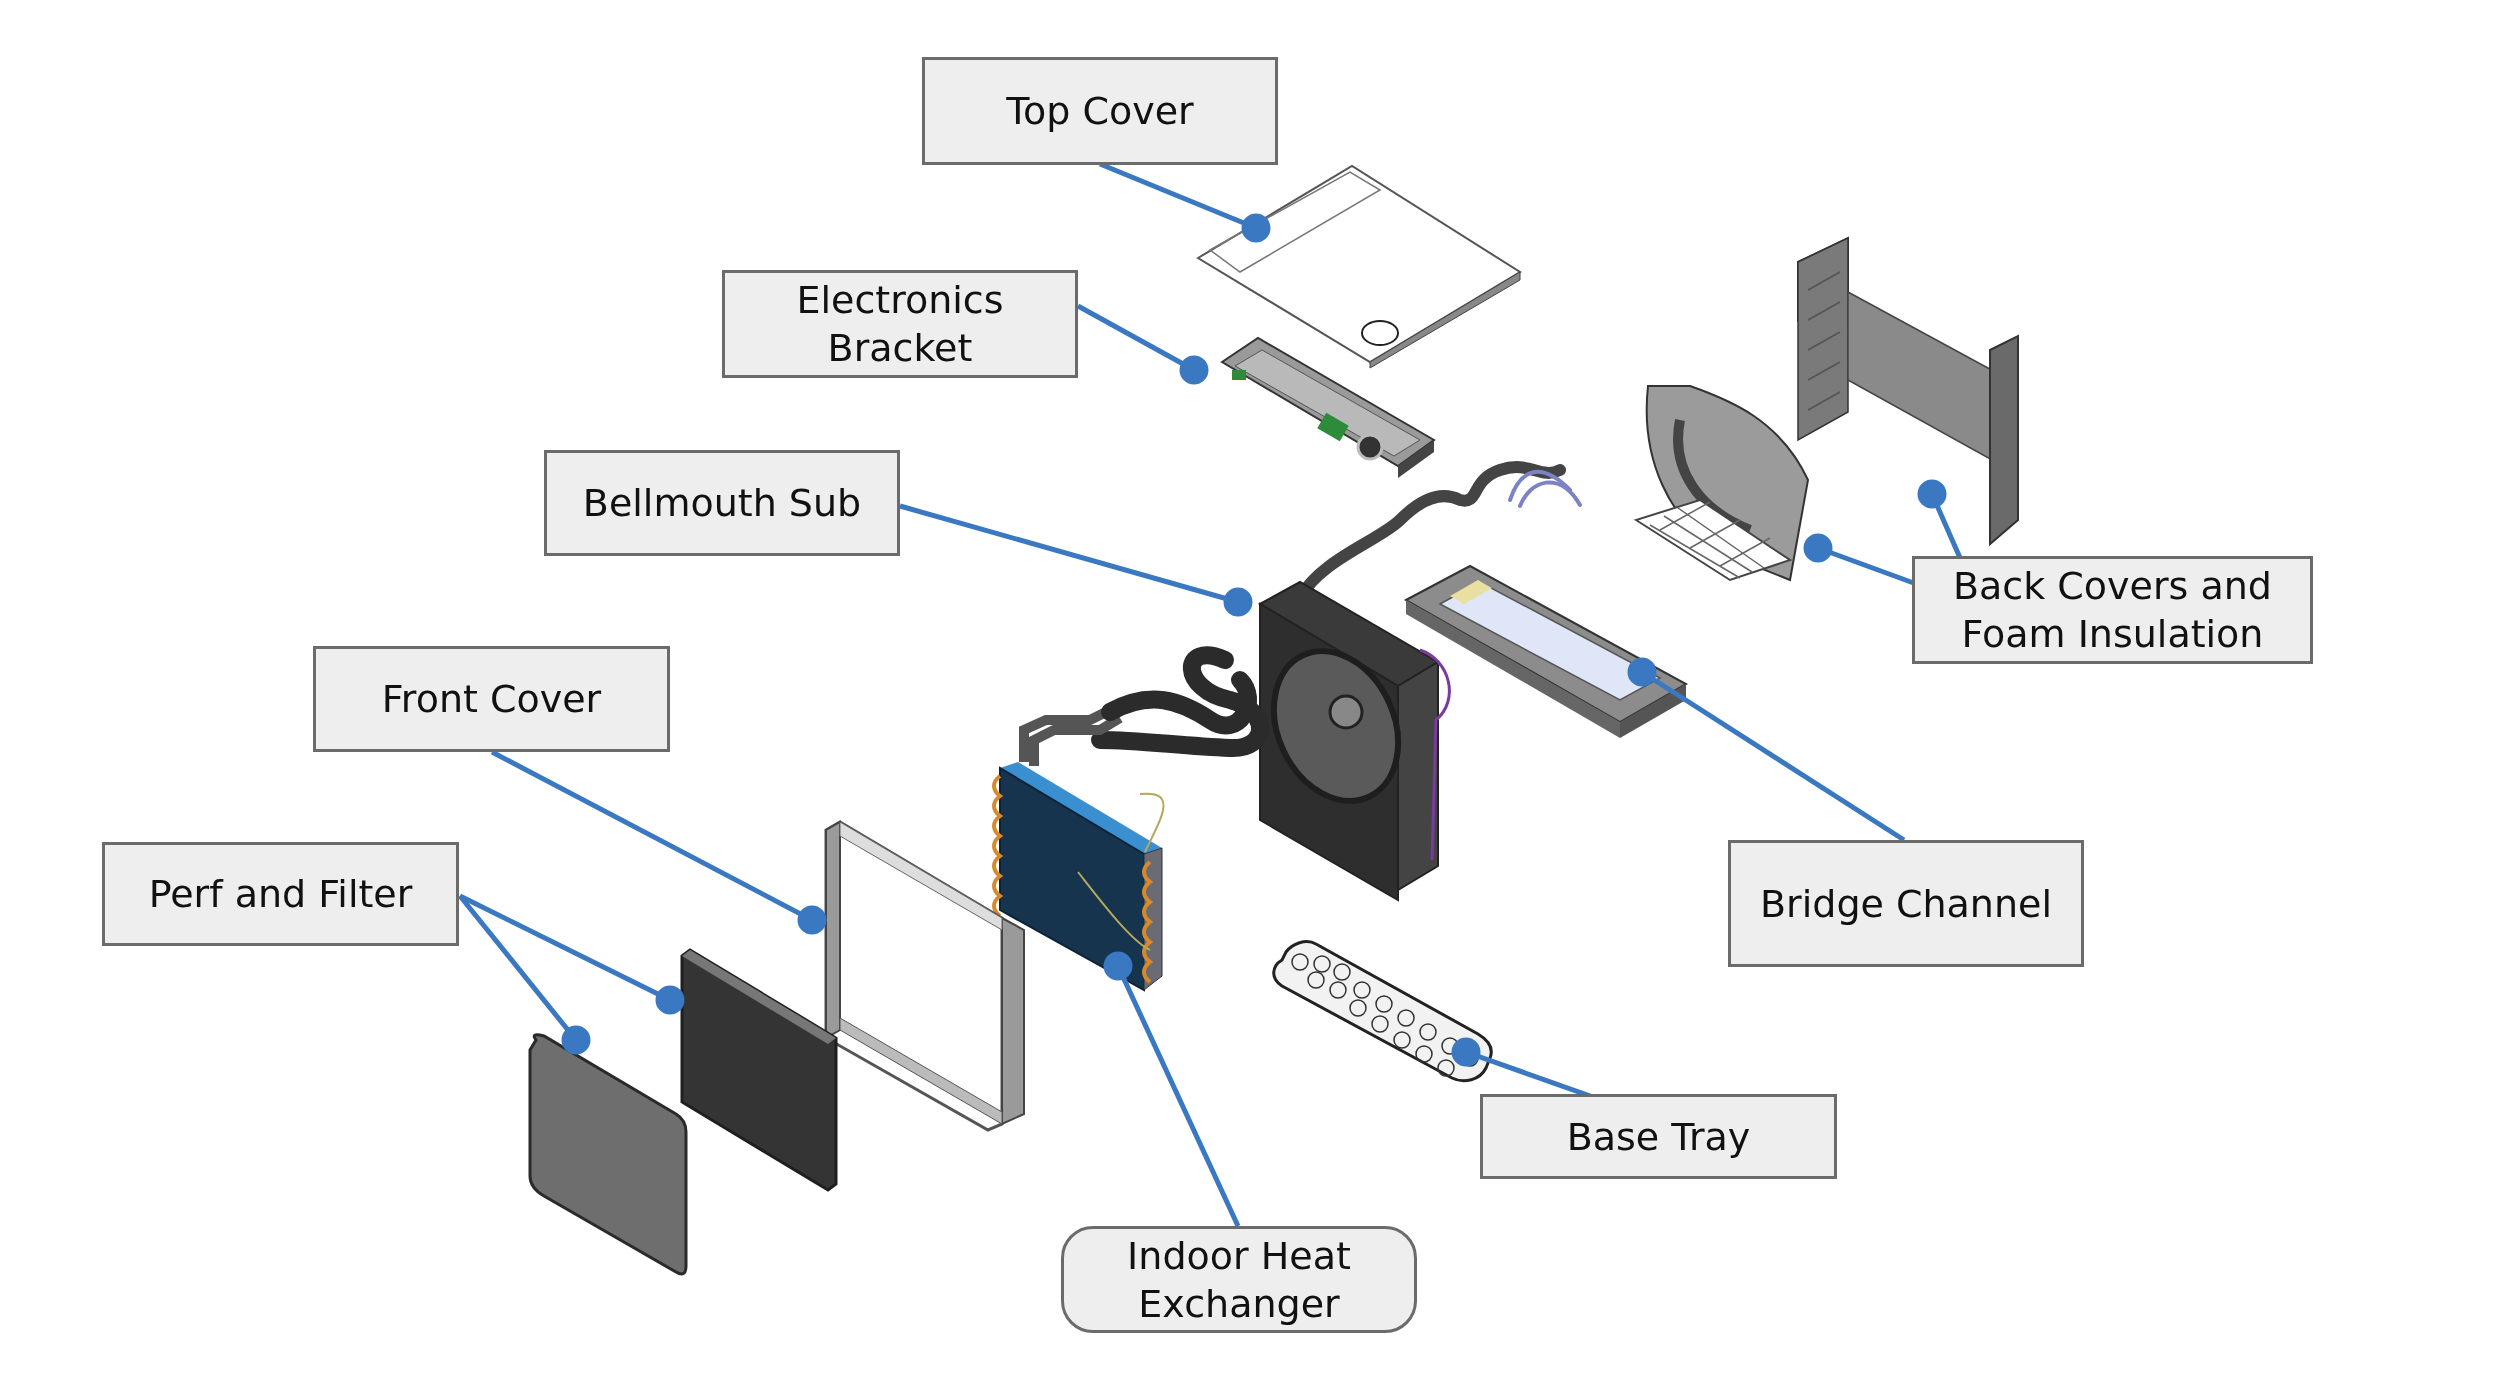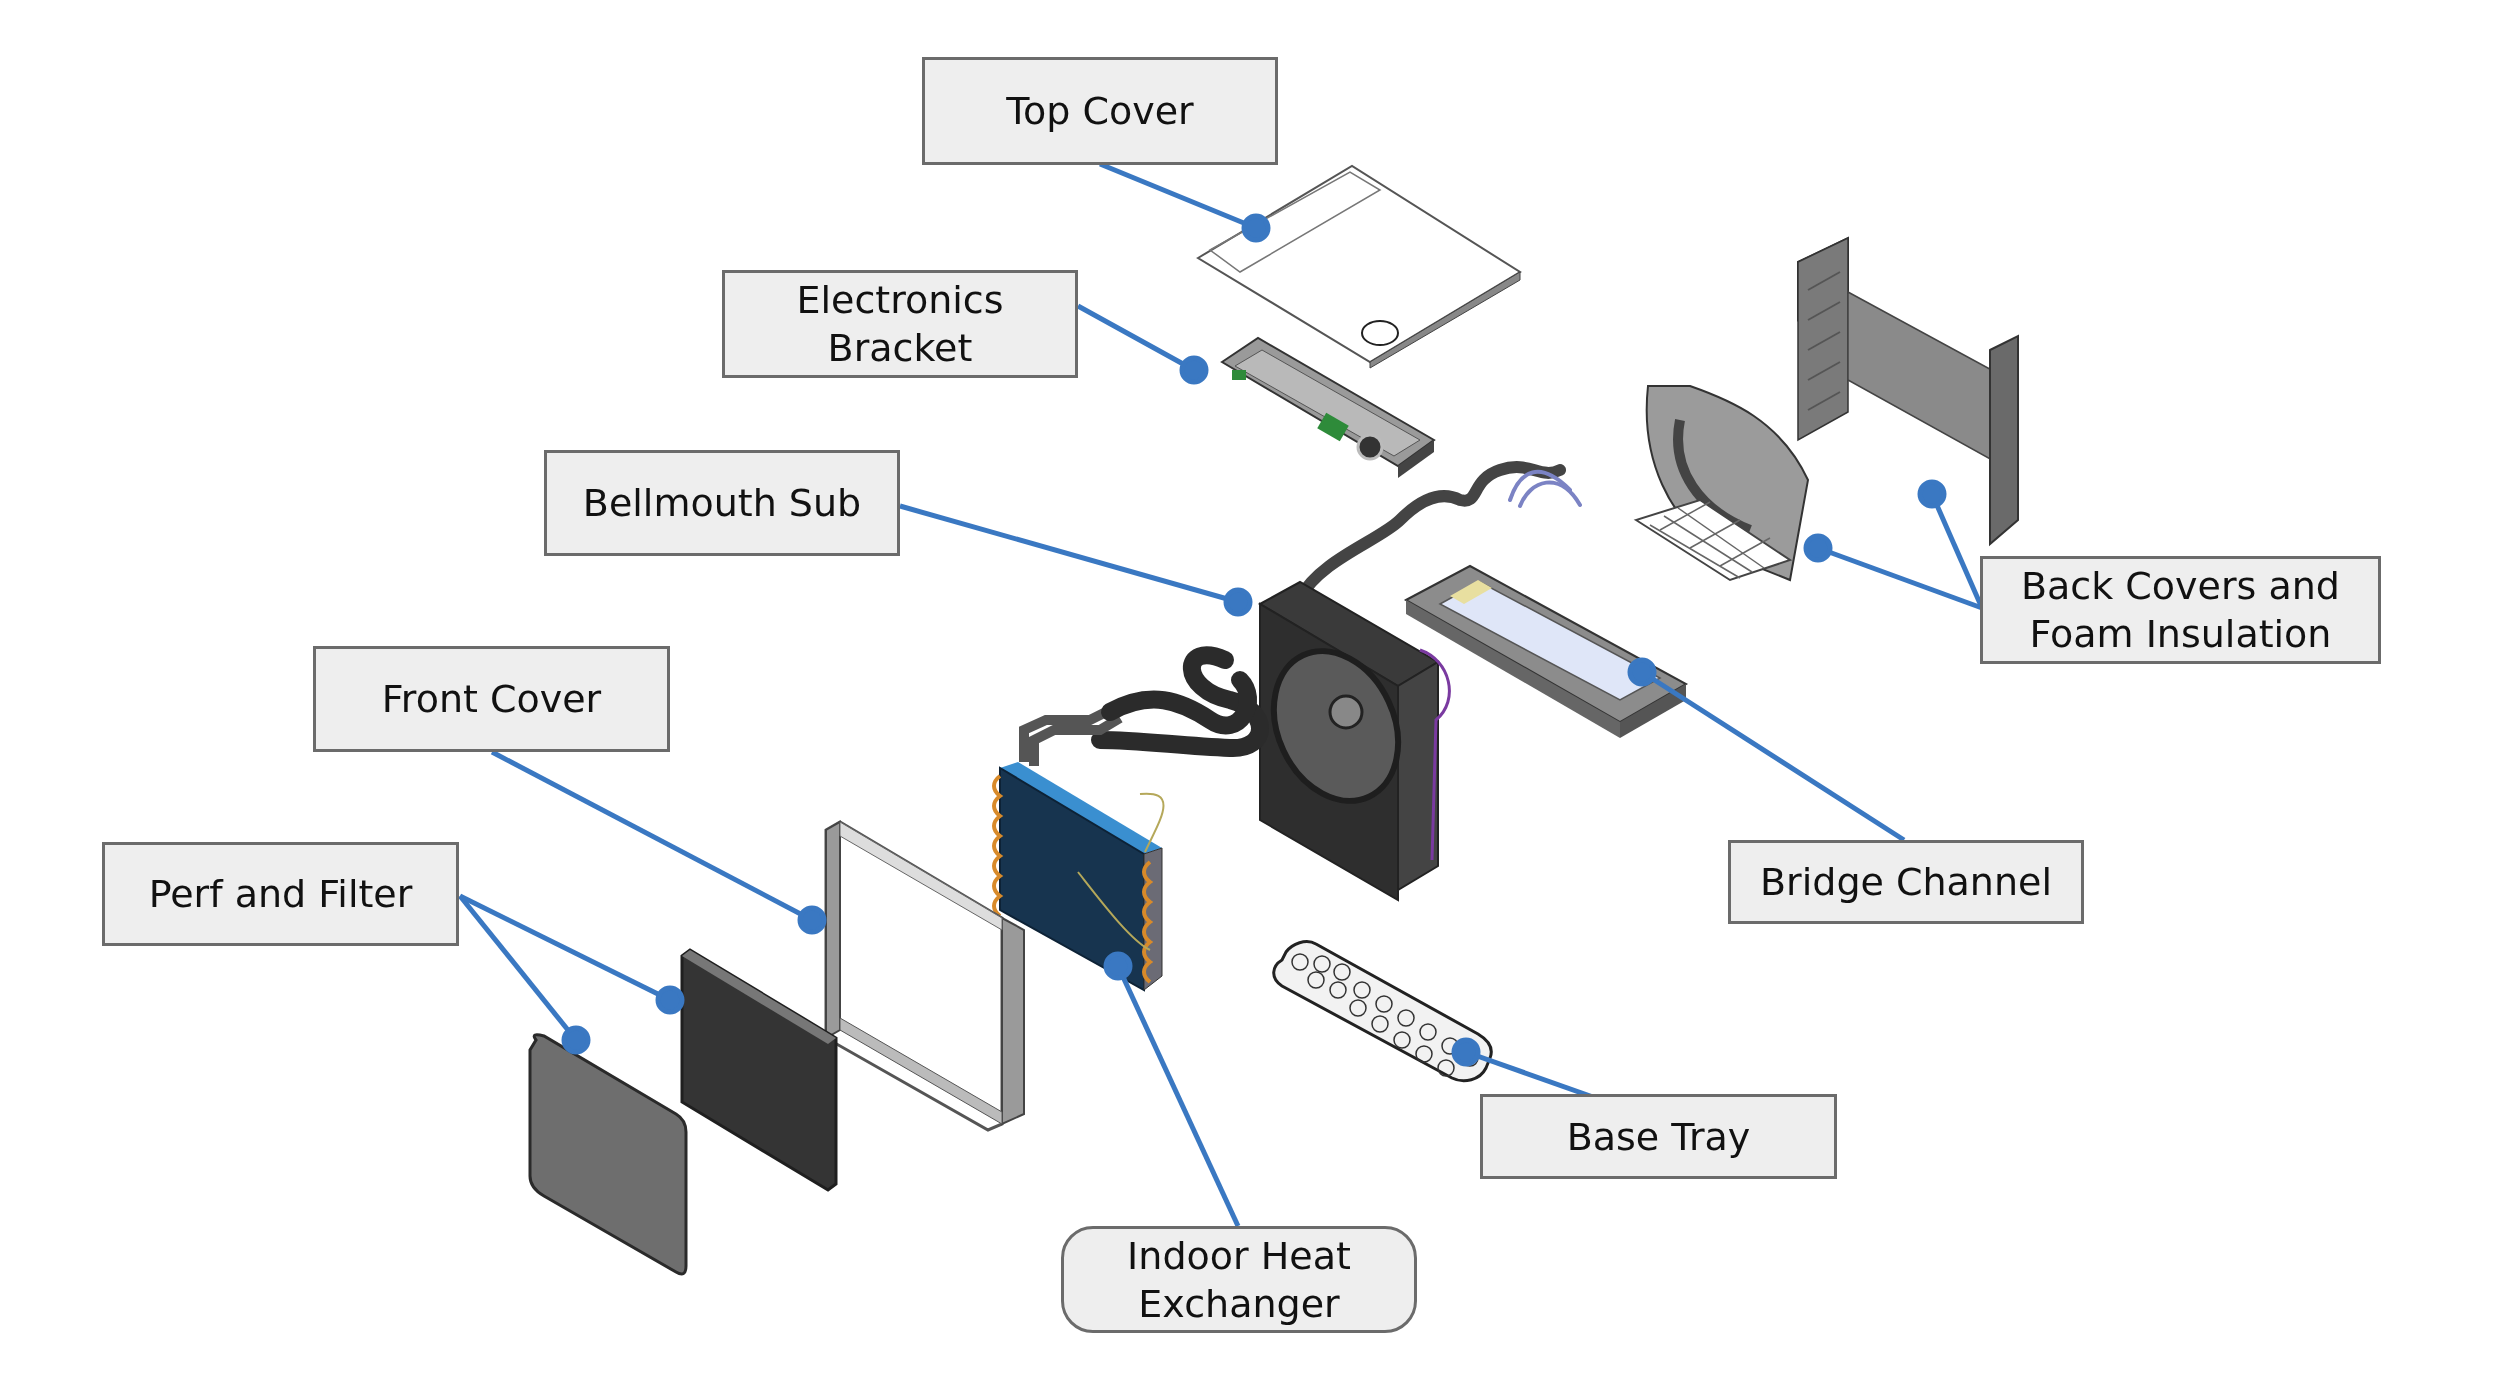--- a/index.html
+++ b/index.html
@@ -201,7 +201,7 @@
     <span>Front Cover</span>
   </div>
 
-  <div class="label" style="left:1980px; top:556px; width:401px; height:108px;">
+  <div class="label" style="left:1912px; top:556px; width:401px; height:108px;">
     <span>Back Covers and
 Foam Insulation</span>
   </div>

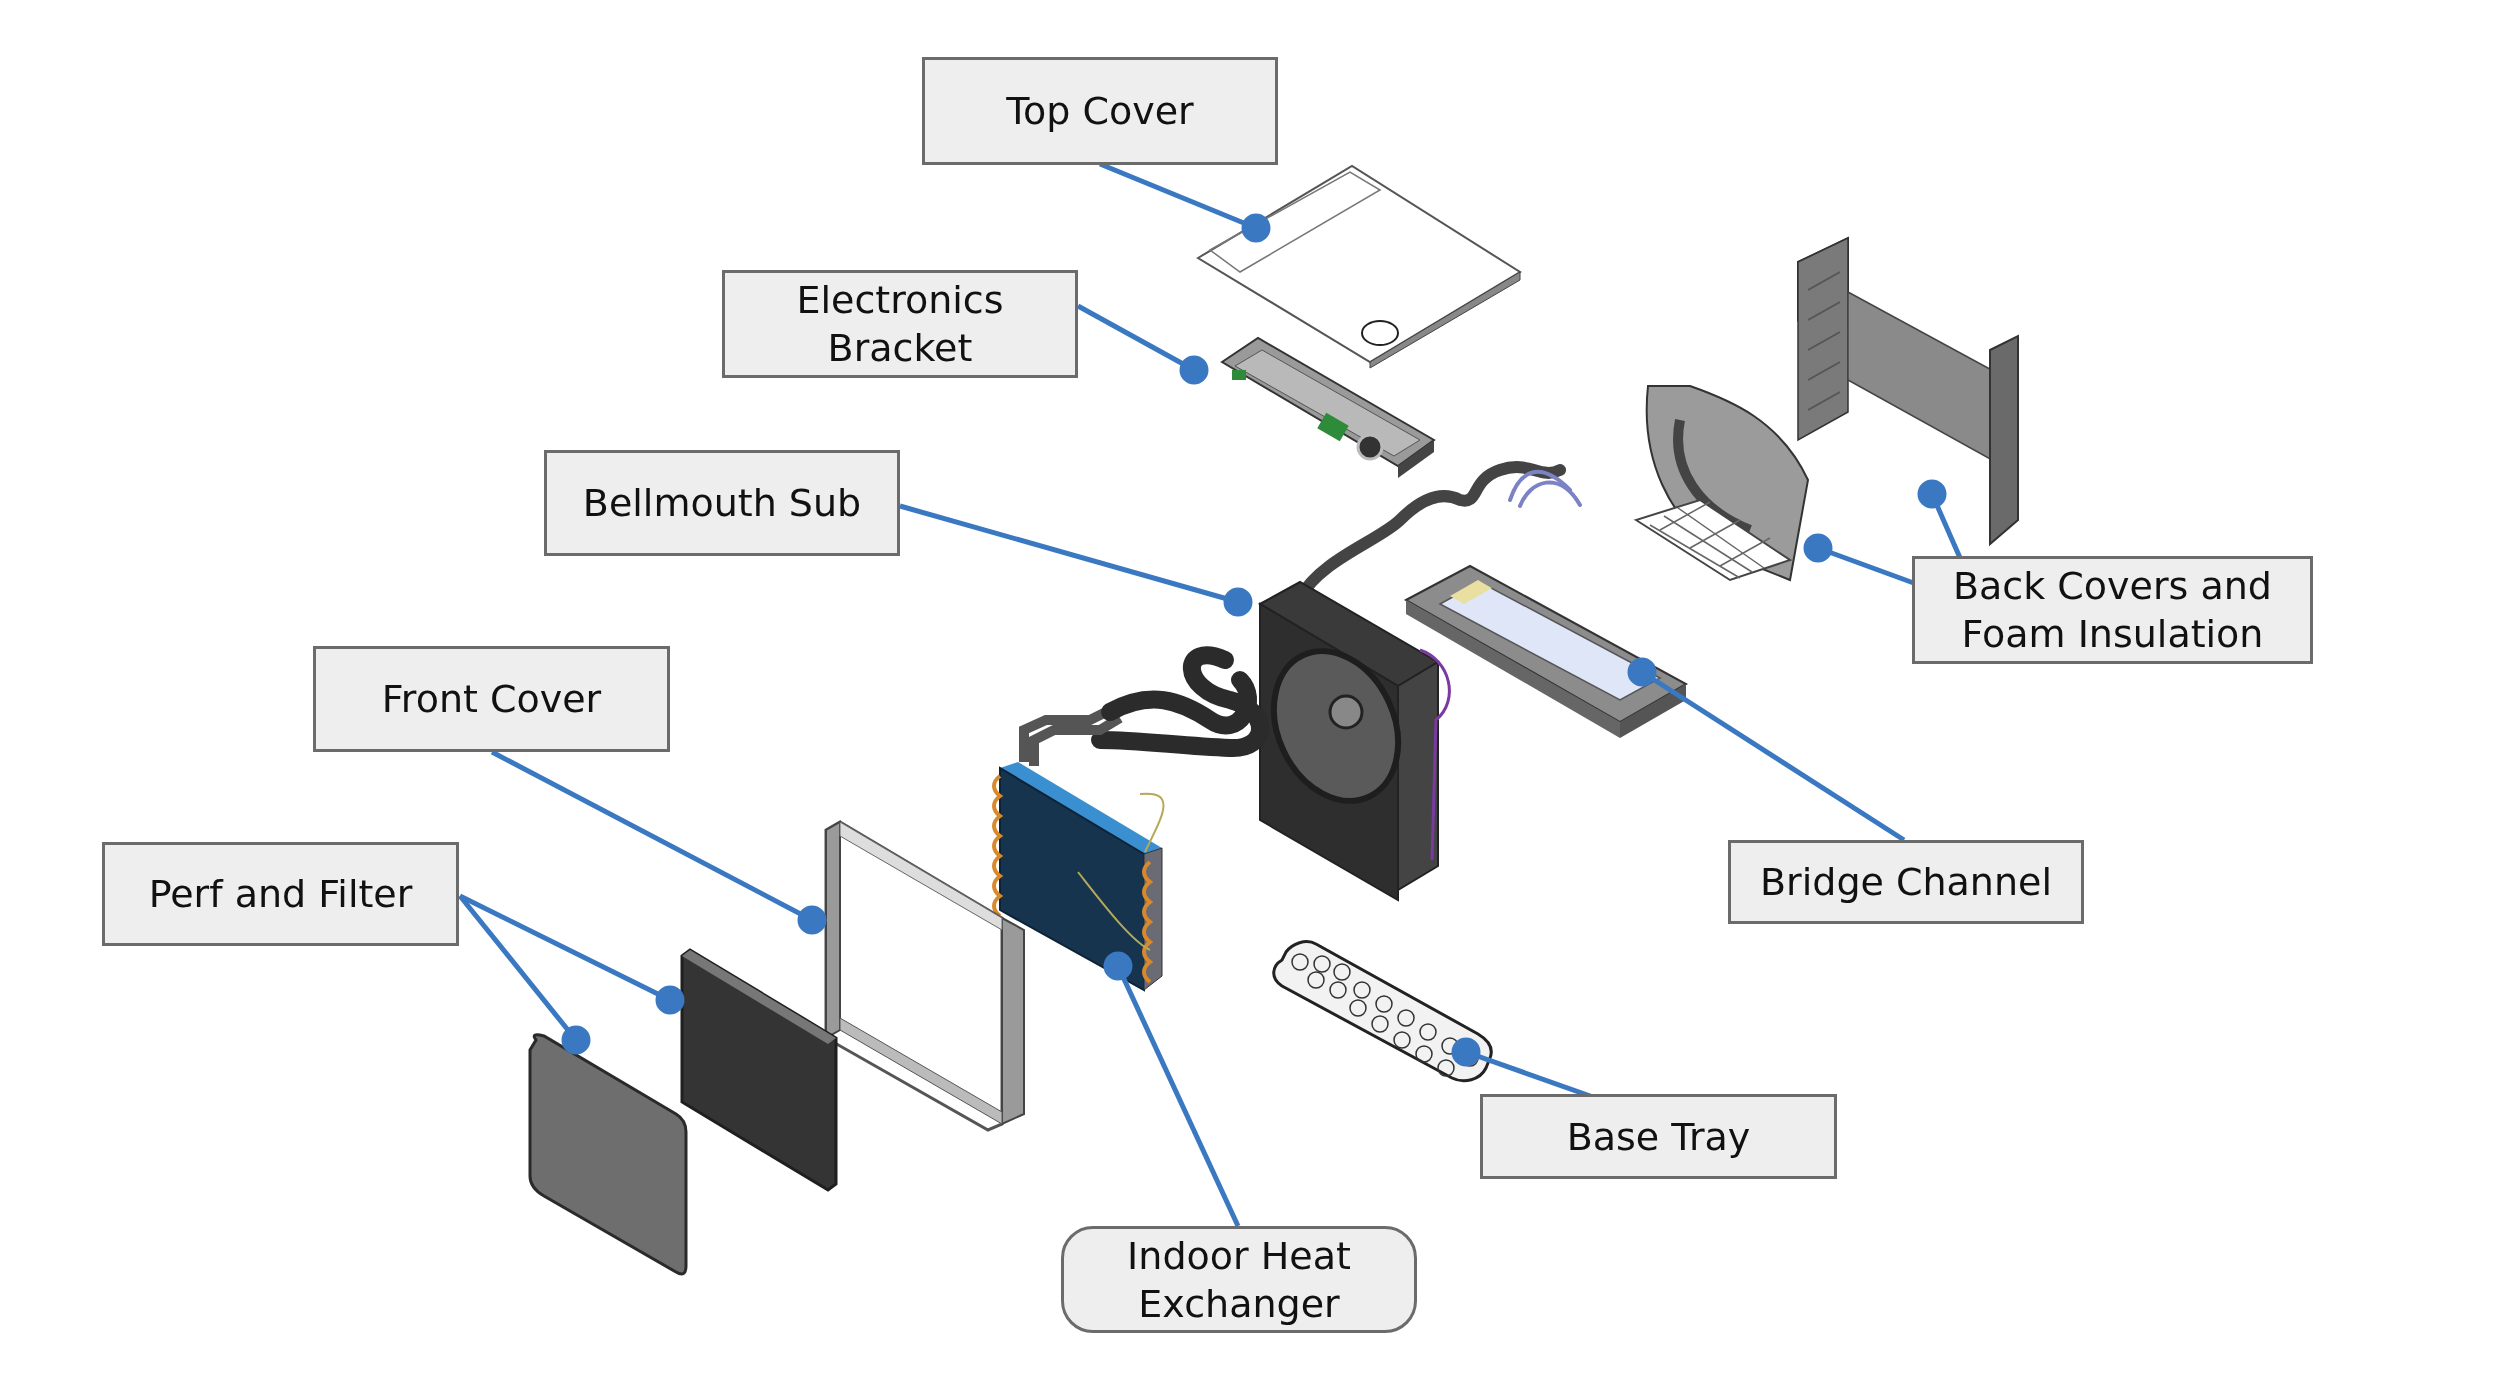--- a/index.html
+++ b/index.html
@@ -206,7 +206,7 @@
 Foam Insulation</span>
   </div>
 
-  <div class="label" style="left:1728px; top:840px; width:356px; height:84px;text-align:right;">
+  <div class="label" style="left:1728px; top:840px; width:356px; height:127px;text-align:right;">
     <span>Bridge Channel</span>
   </div>
 

